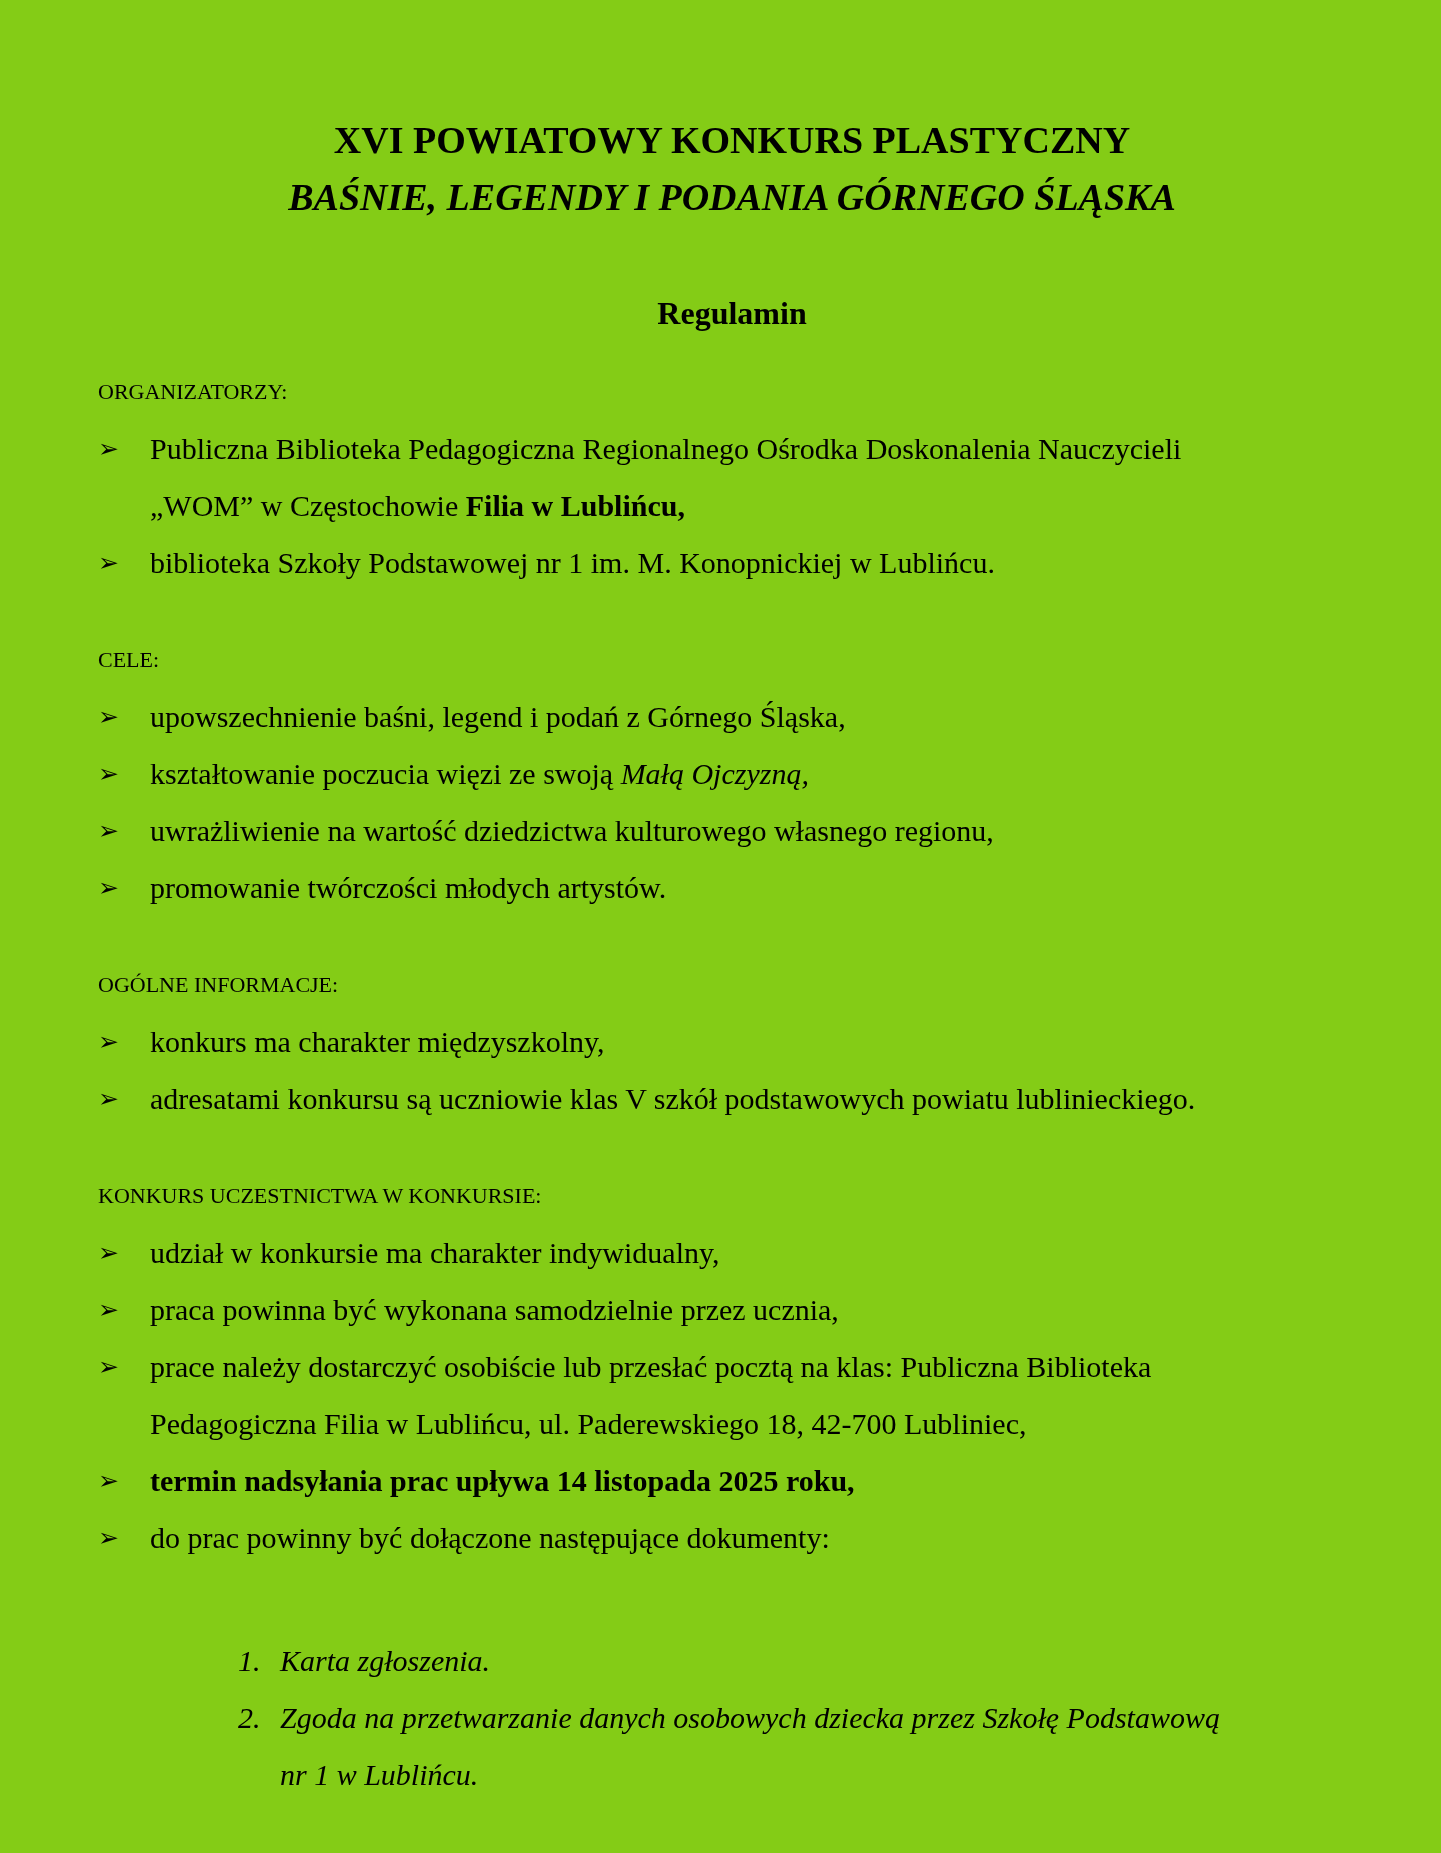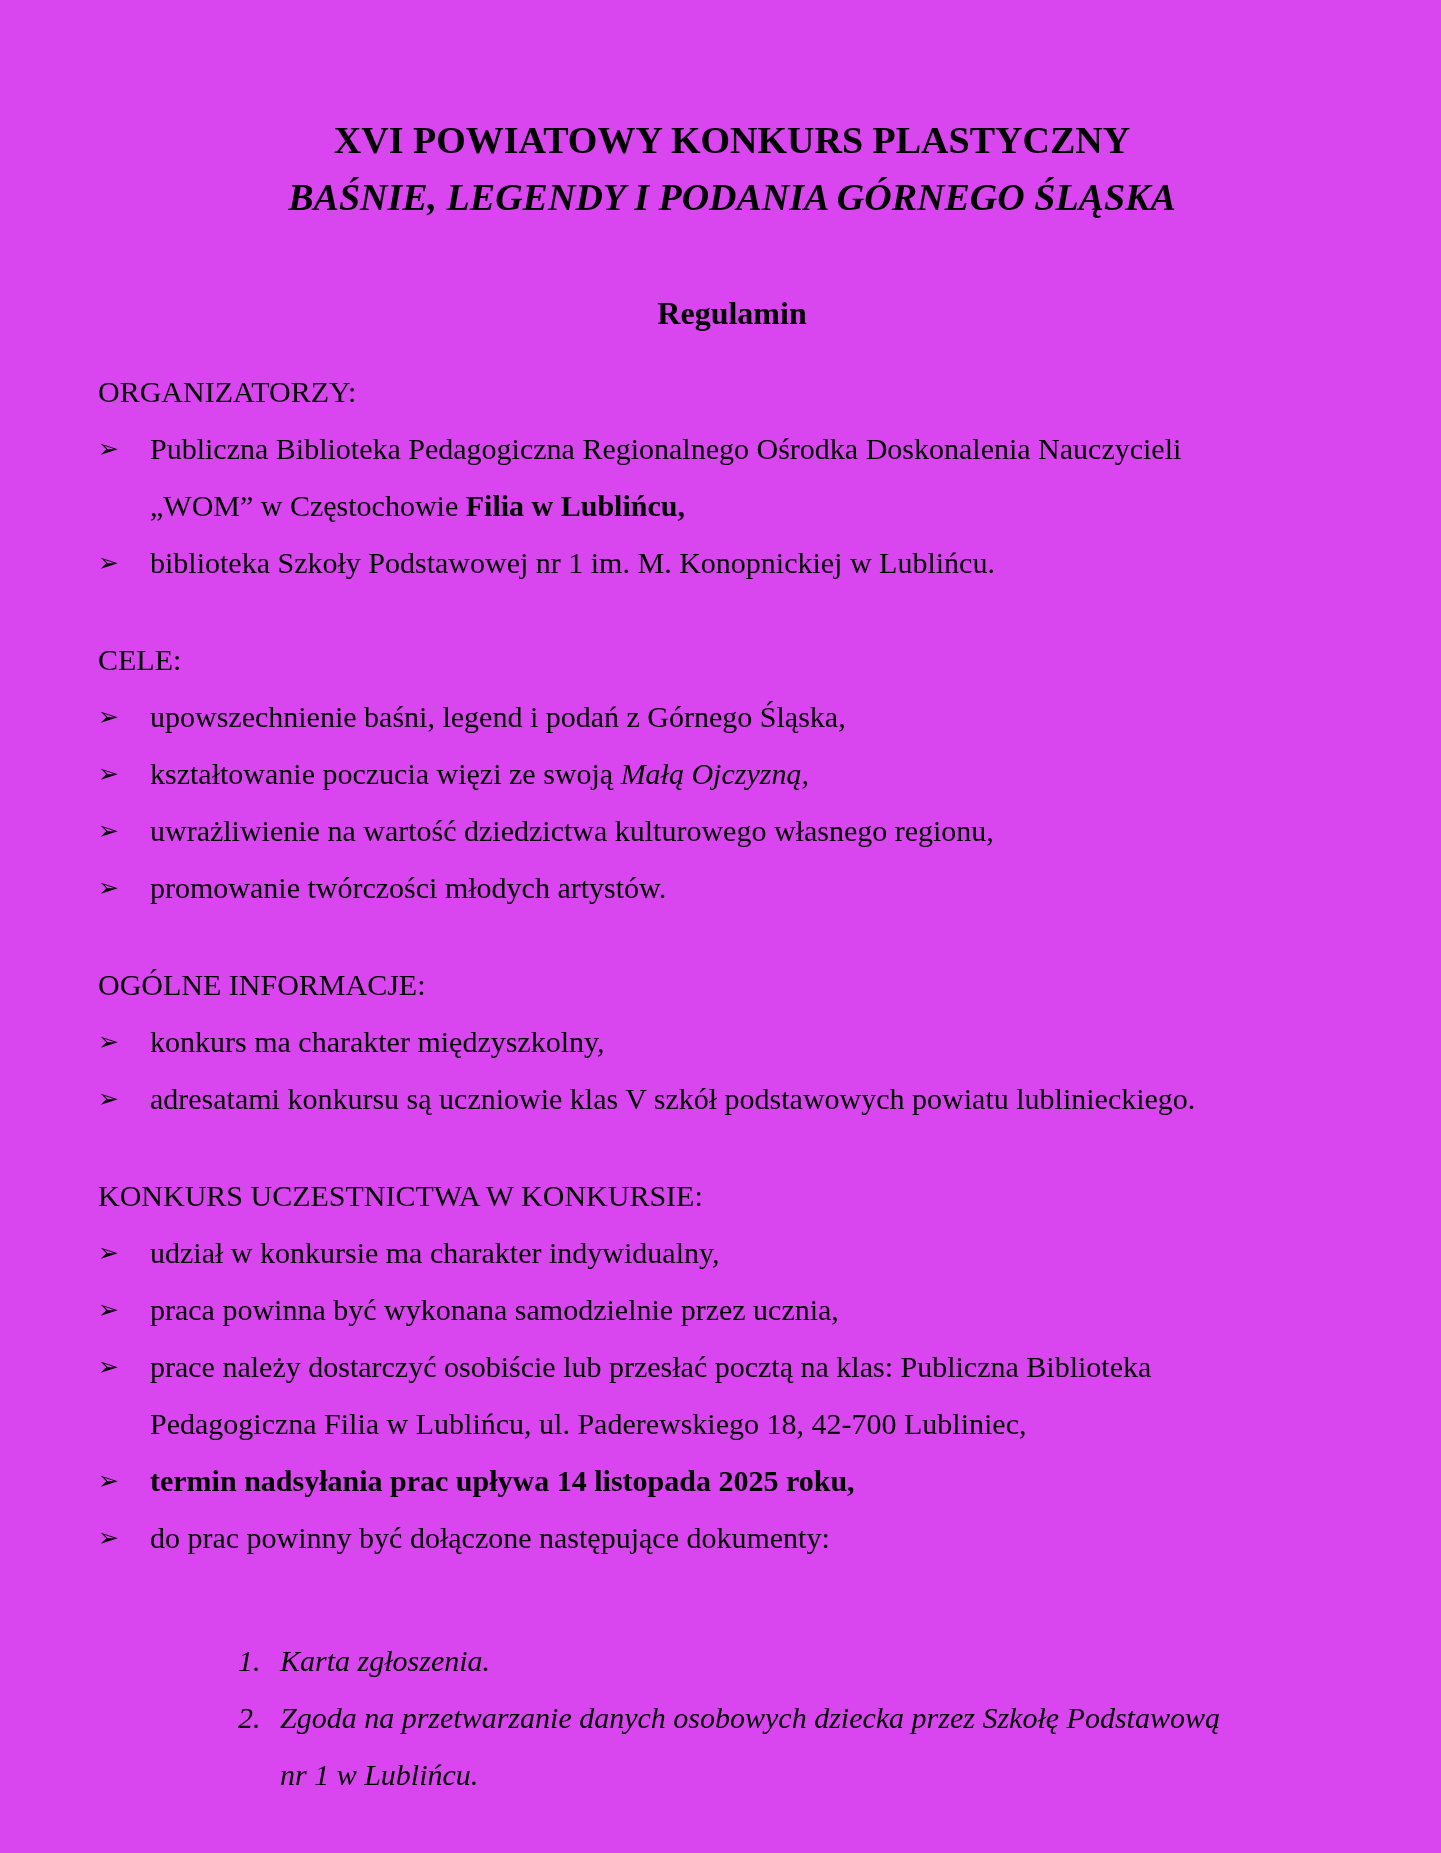--- a/index.html
+++ b/index.html
@@ -12,7 +12,7 @@
   .page {
     width:1441px; height:1853px;
     padding:112px 75px 0 98px;
-    background:#d946ef;
+    background:#84cc16;
   }
   .title {
     text-align:center;

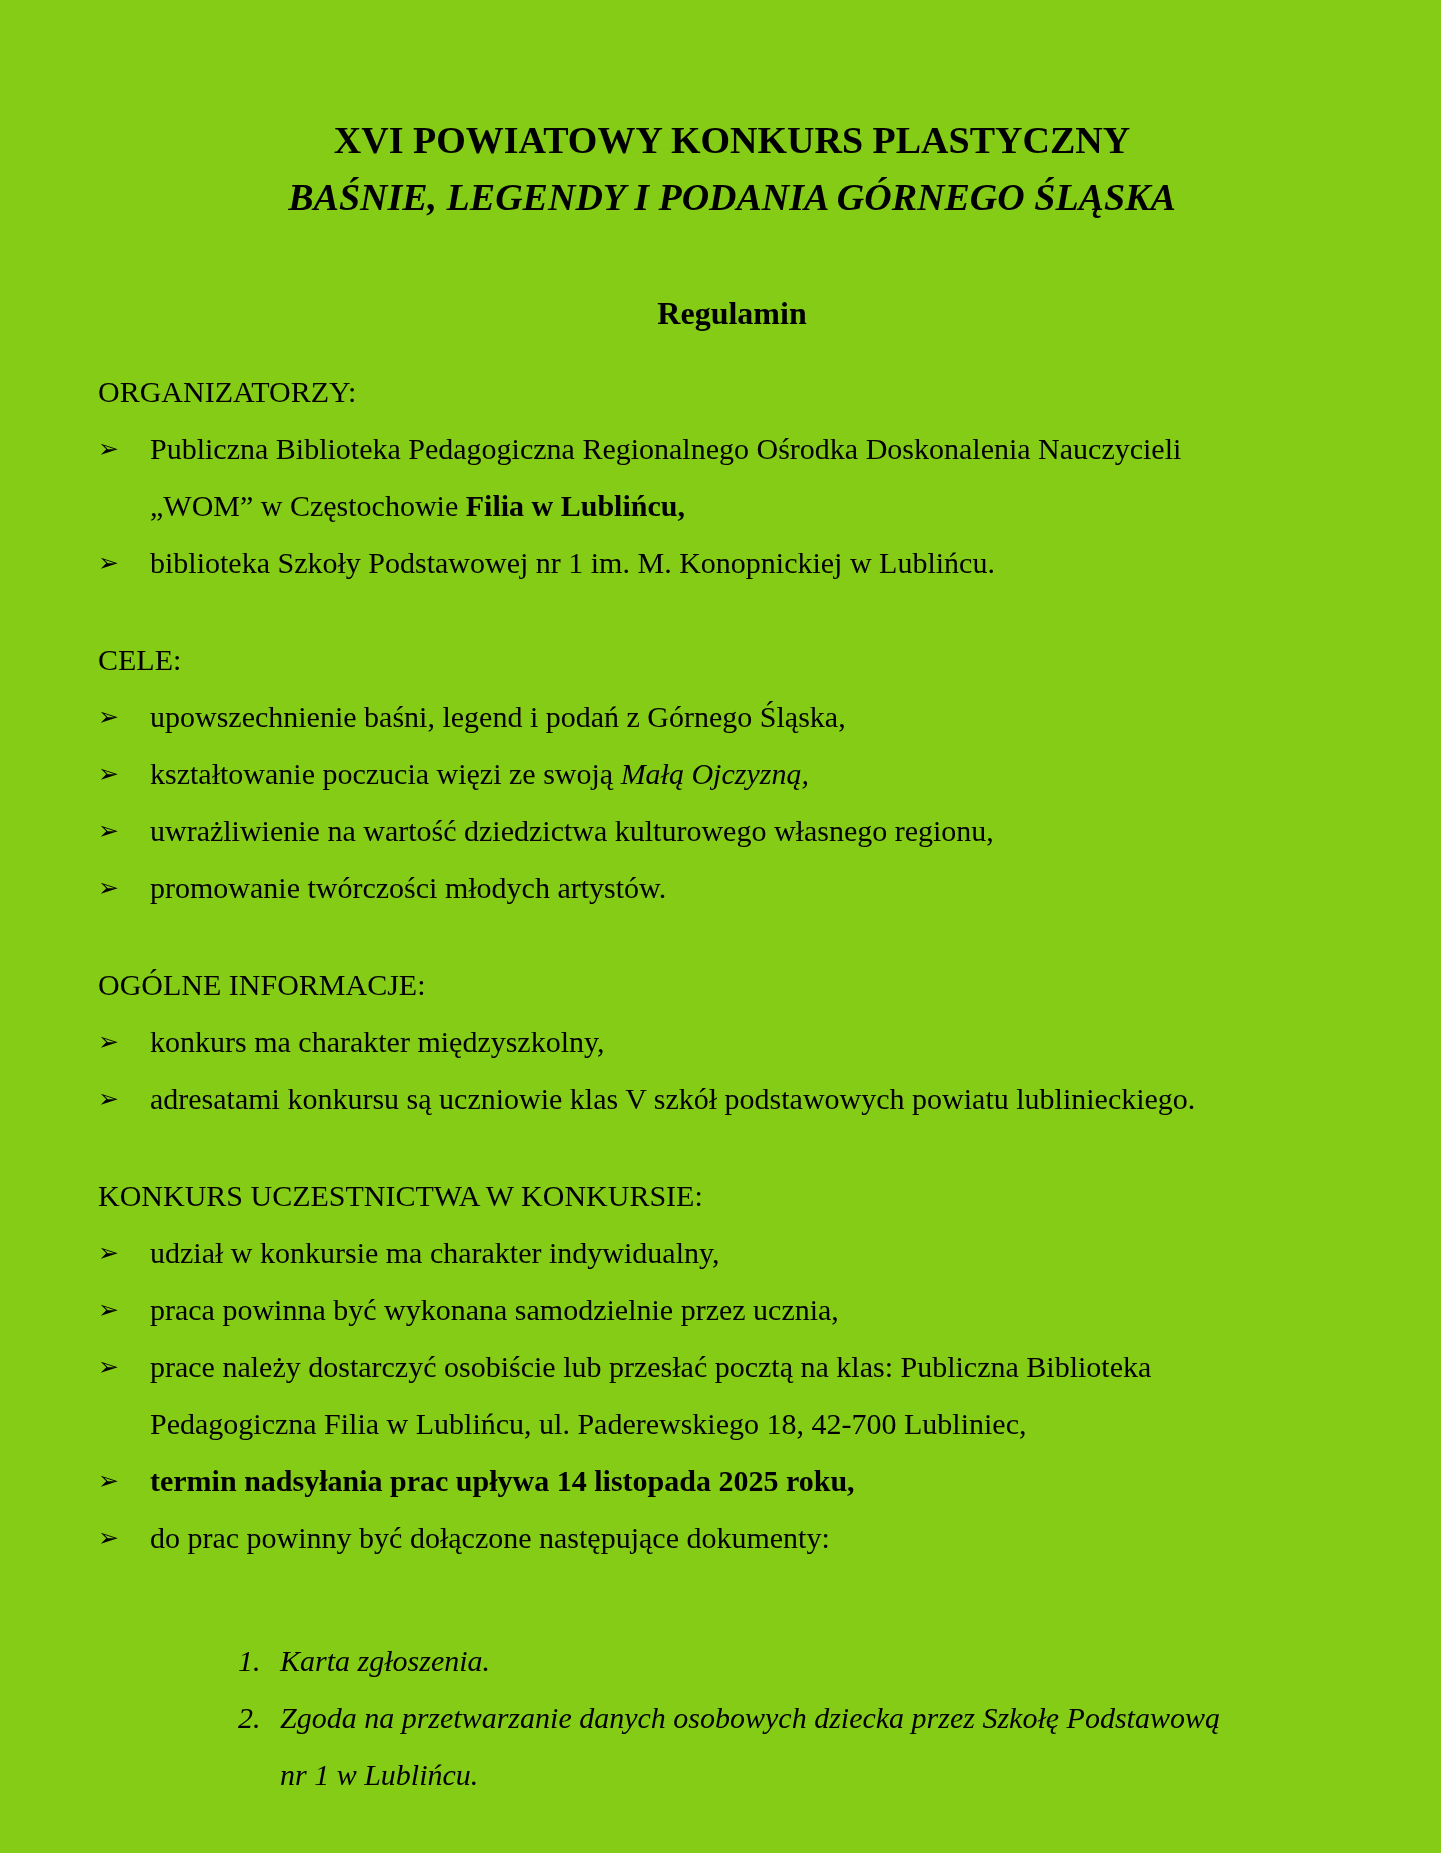--- a/index.html
+++ b/index.html
@@ -27,7 +27,7 @@
   }
   .section-heading {
     margin-top:40px;
-    font-size:30px; line-height:57px;
+    font-size:22px; line-height:57px;
   }
   .section-heading.first { margin-top:21px; }
   .bullet {

